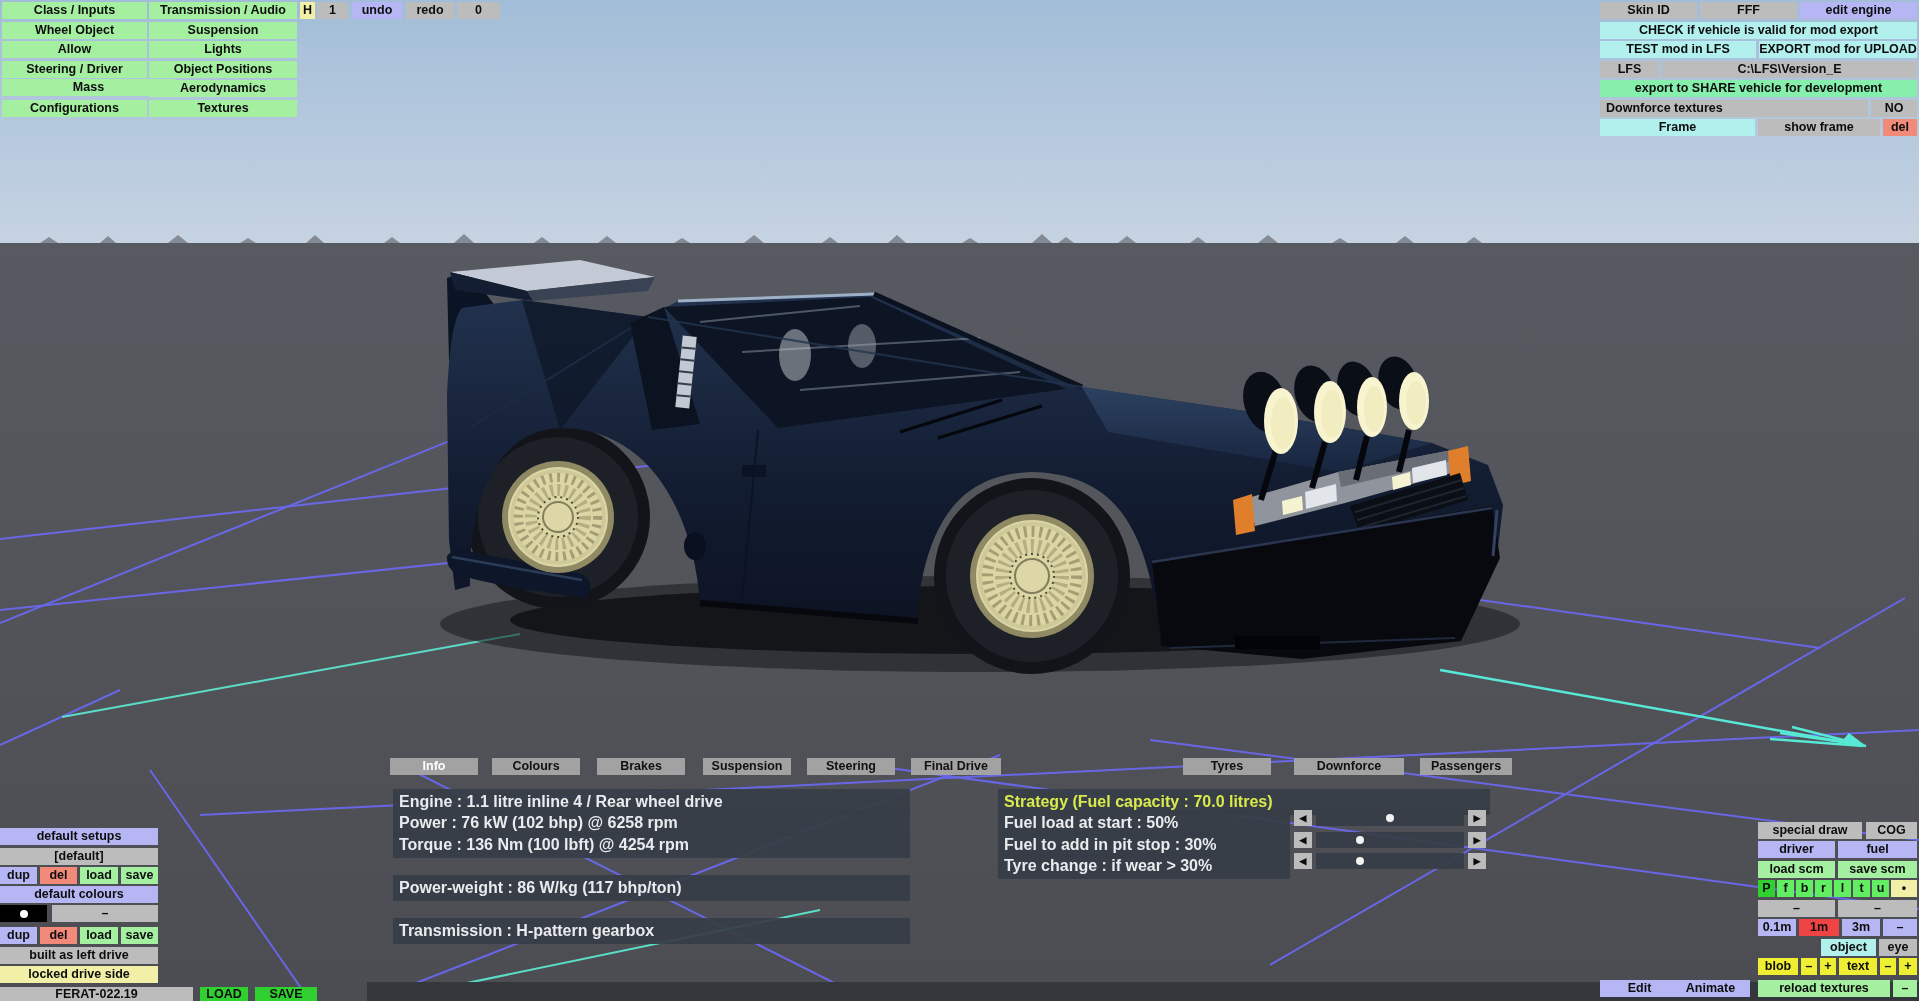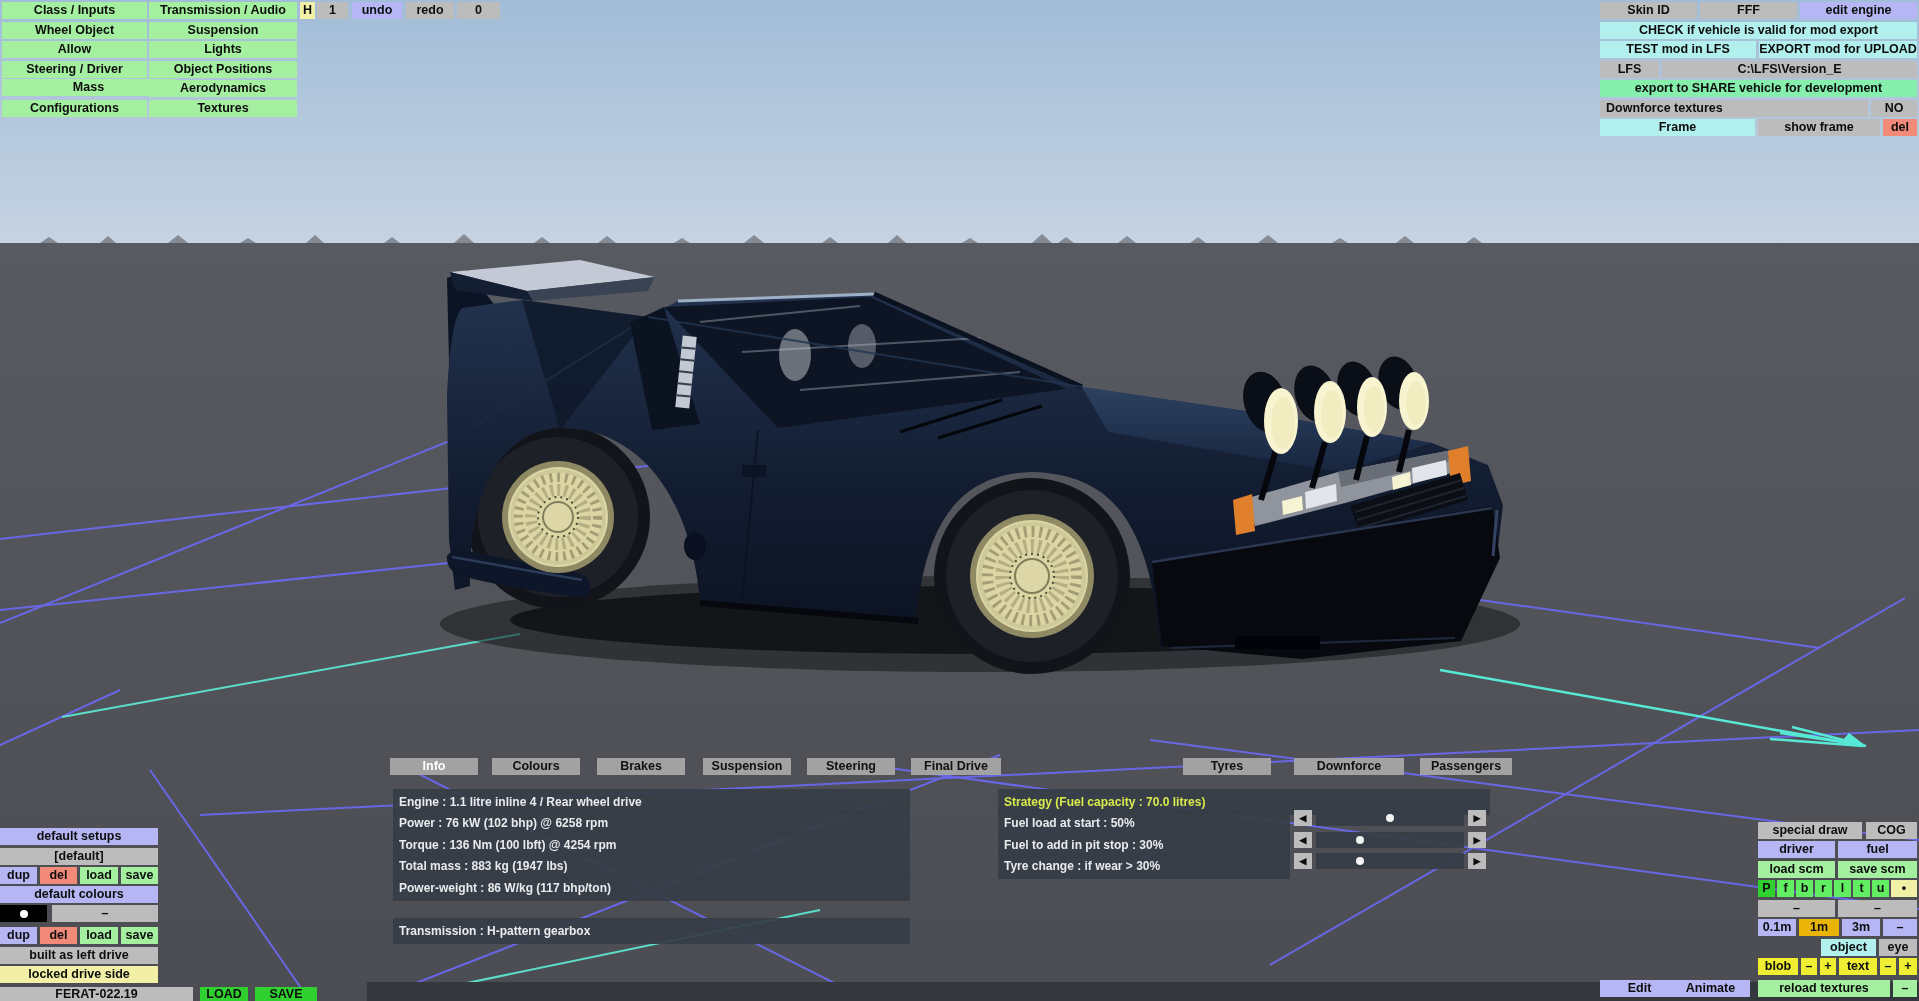--- a/index.html
+++ b/index.html
@@ -24,7 +24,7 @@
   .c-sal{background:#f28a7a}
   .c-black{background:#000}
   .bar{position:absolute;height:26px;box-sizing:border-box;display:flex;align-items:center;
-       background:rgba(55,61,70,0.93);color:#e9ebee;font-size:12px;line-height:1;
+       background:rgba(55,61,70,0.93);color:#e9ebee;font-size:16px;line-height:1;
        padding-left:6px;white-space:pre;overflow:hidden;}
   .tab{background:#a2a2a2;color:#111;}
   .tab.sel{color:#fff;}

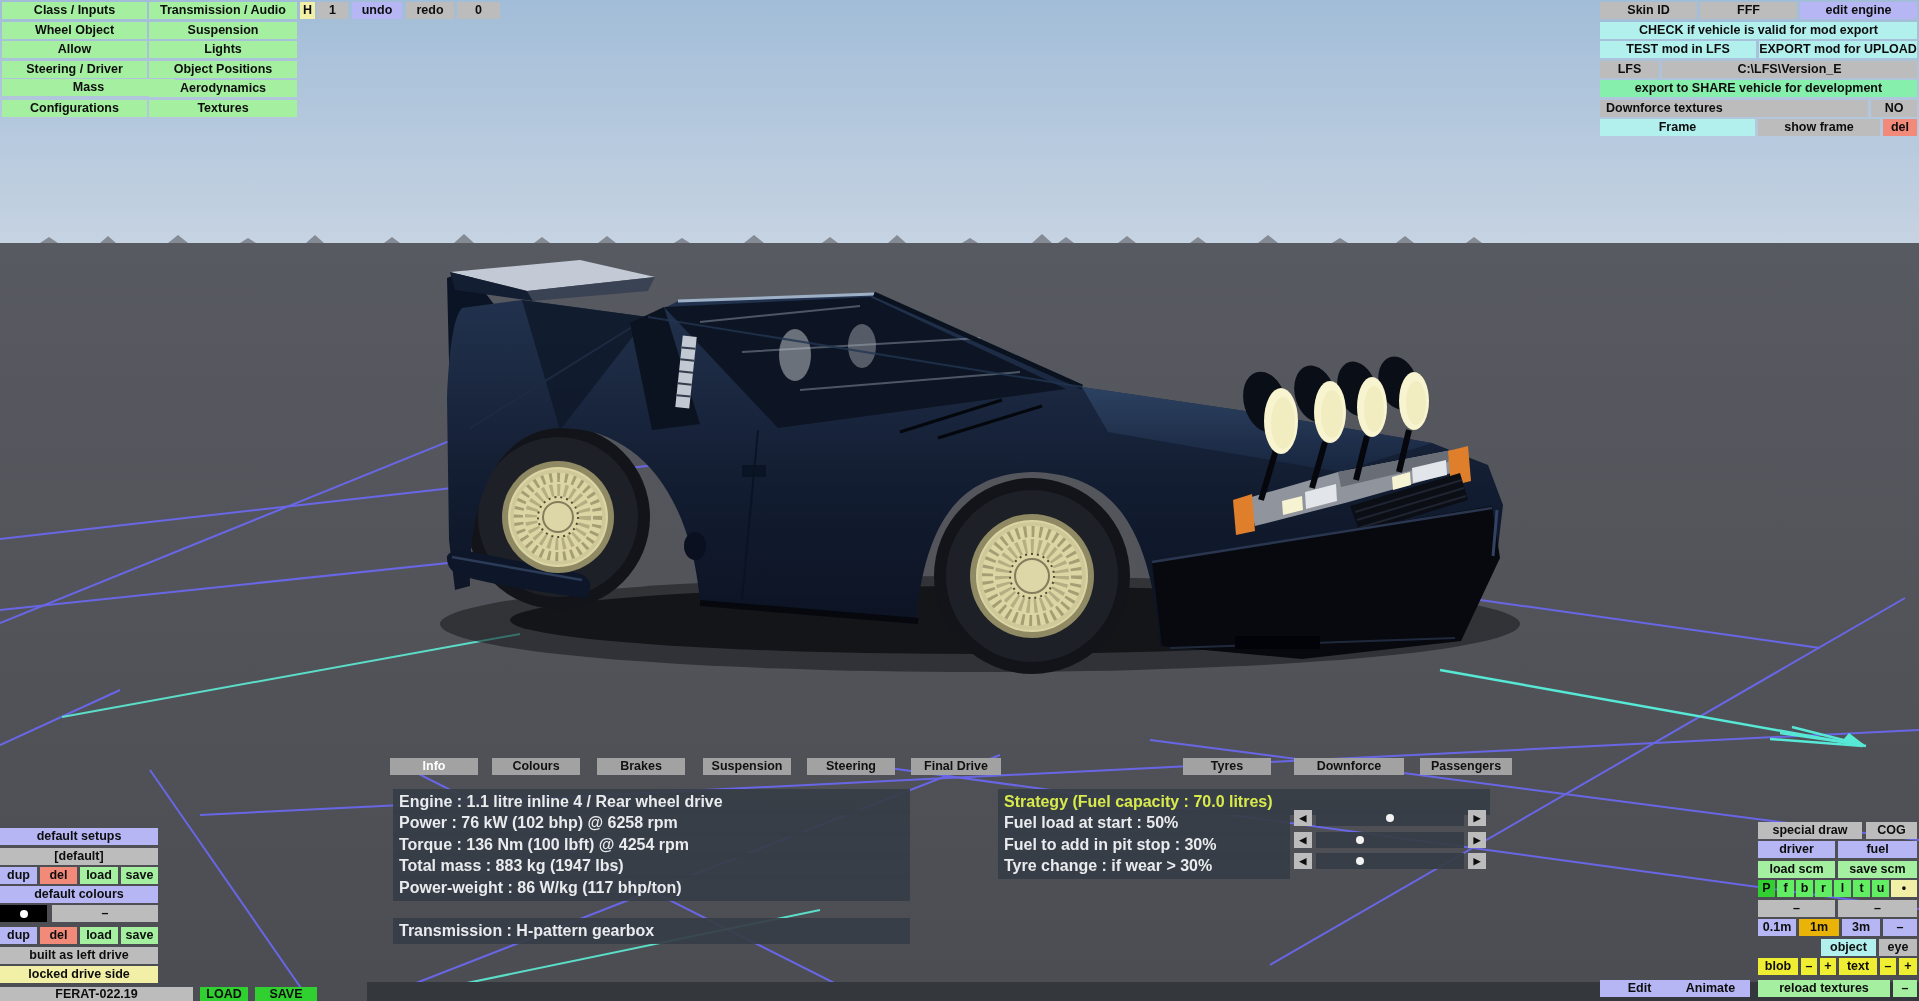--- a/index.html
+++ b/index.html
@@ -235,7 +235,6 @@
   <div class="bar" style="left:393px;top:789px;width:517px">Engine : 1.1 litre inline 4 / Rear wheel drive</div>
   <div class="bar" style="left:393px;top:810px;width:517px">Power : 76 kW (102 bhp) @ 6258 rpm</div>
   <div class="bar" style="left:393px;top:832px;width:517px">Torque : 136 Nm (100 lbft) @ 4254 rpm</div>
-  <div class="bar" style="left:393px;top:853px;width:517px">Total mass : 883 kg (1947 lbs)</div>
   <div class="bar" style="left:393px;top:875px;width:517px">Power-weight : 86 W/kg (117 bhp/ton)</div>
   <div class="bar" style="left:393px;top:918px;width:517px">Transmission : H-pattern gearbox</div>
 

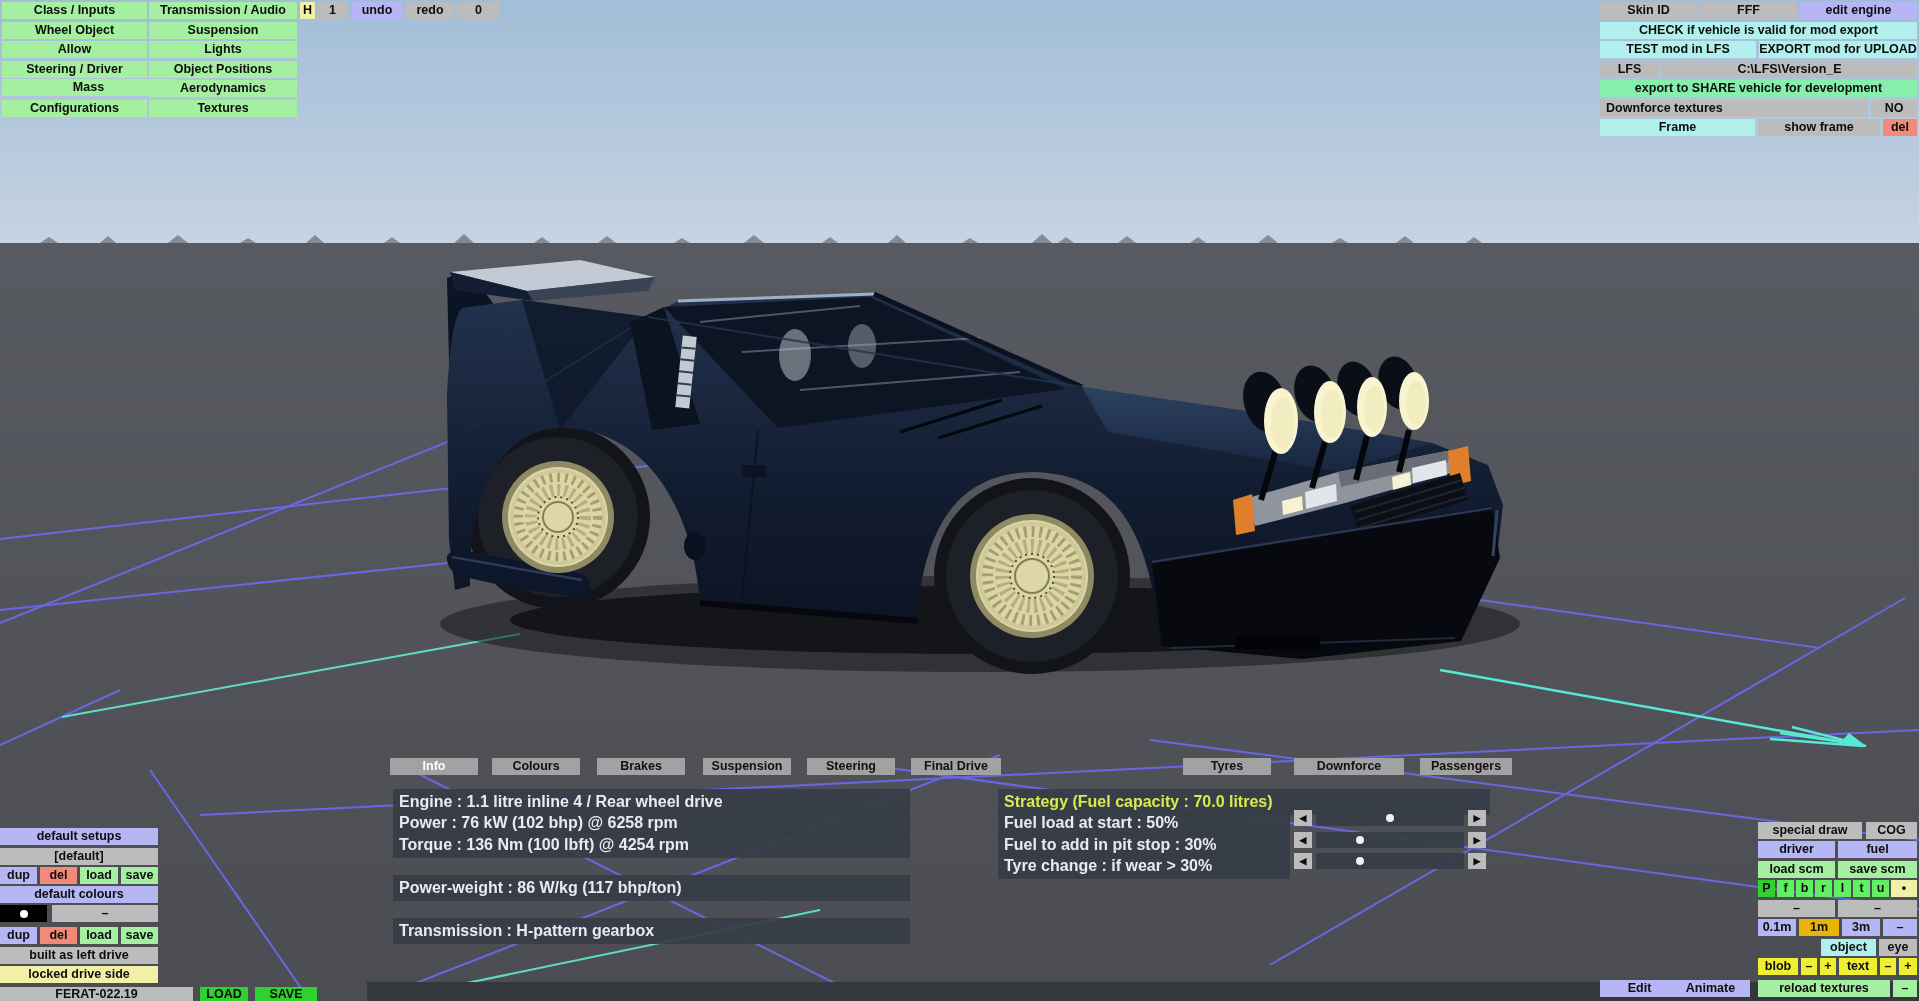--- a/index.html
+++ b/index.html
@@ -18,7 +18,7 @@
   .c-gray2{background:#86efac}
   .c-cyan{background:#b2f0ee}
   .c-lav{background:#b6b6f4}
-  .c-lavd{background:#eab308}
+  .c-lavd{background:#ef4444}
   .c-yel{background:#f2f0a6}
   .c-yell{background:#f0ee32}
   .c-sal{background:#f28a7a}

